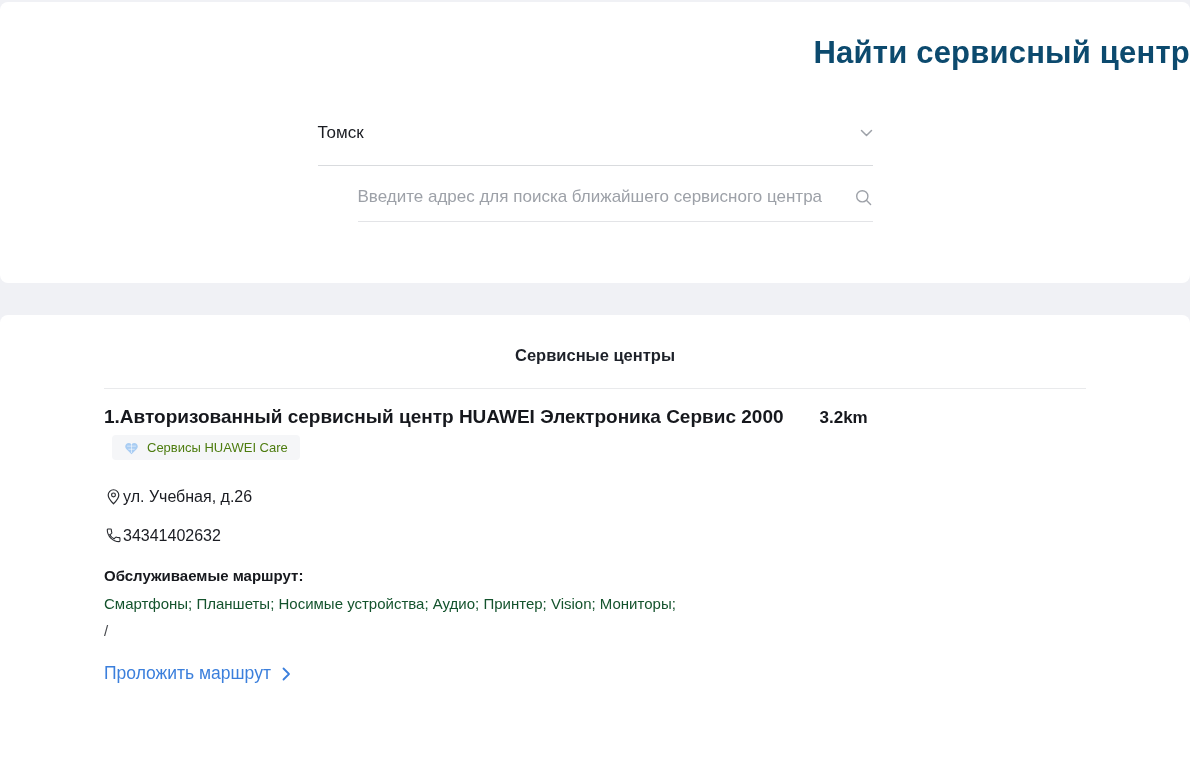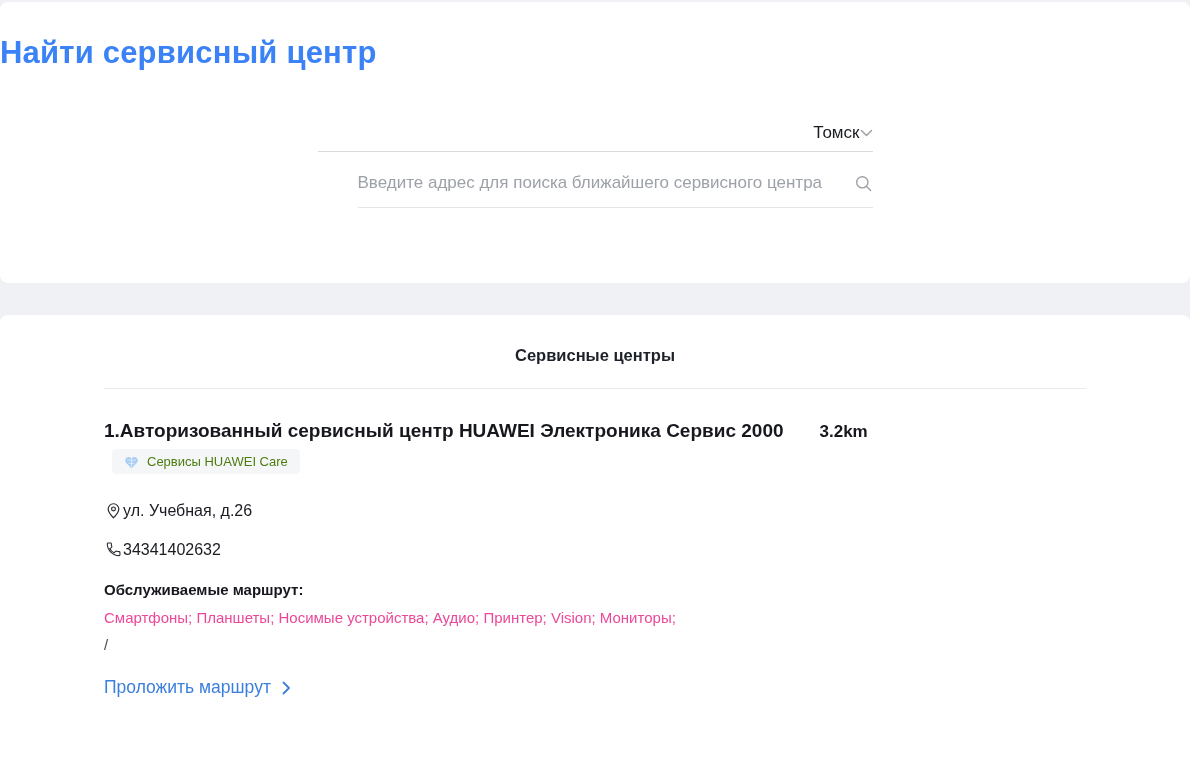--- a/index.html
+++ b/index.html
@@ -21,10 +21,10 @@
   }
   .finder-title {
     padding-top: 33px;
-    text-align: left;
+    text-align: right;
     font-size: 31px;
     font-weight: 700;
-    color: #3b82f6;
+    color: #0c4a6e;
     letter-spacing: 0.2px;
   }
   .finder-form {

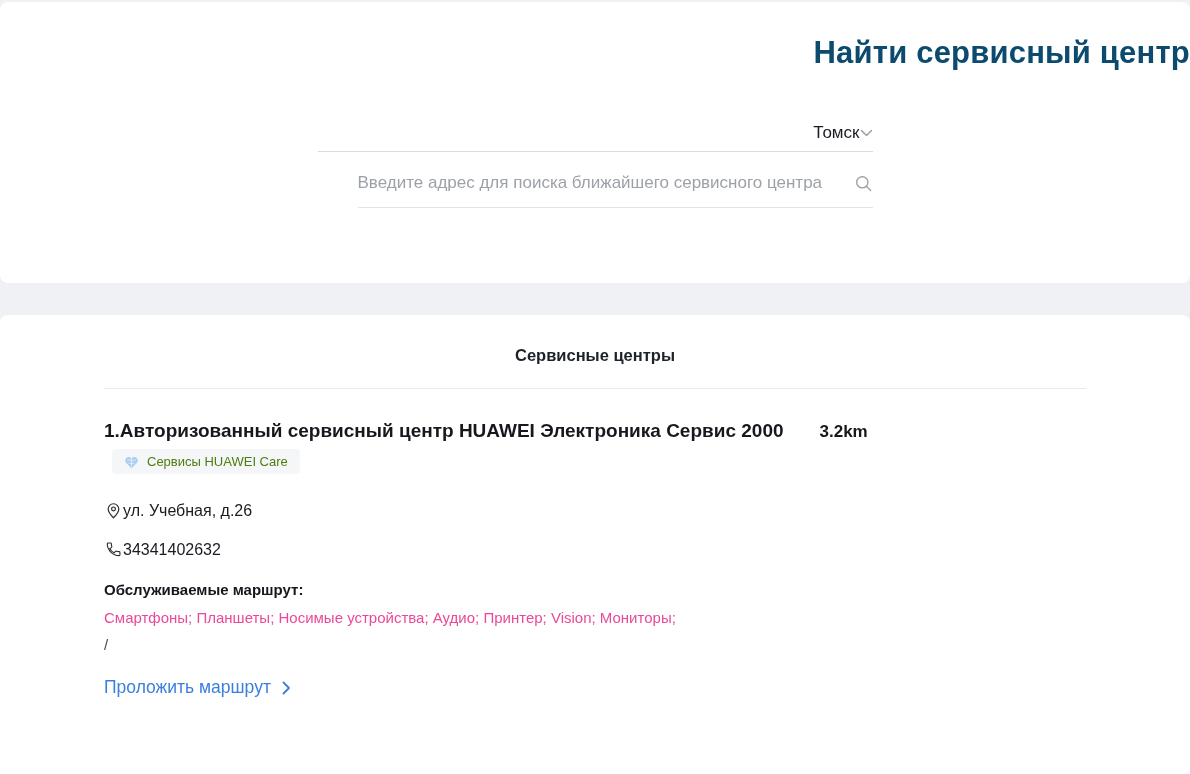--- a/index.html
+++ b/index.html
@@ -34,8 +34,8 @@
   .select-row {
     display: flex;
     align-items: center;
-    justify-content: flex-end;
-    padding-bottom: 8px;
+    justify-content: space-between;
+    padding-bottom: 22px;
     border-bottom: 1px solid #d9dbde;
     cursor: pointer;
   }

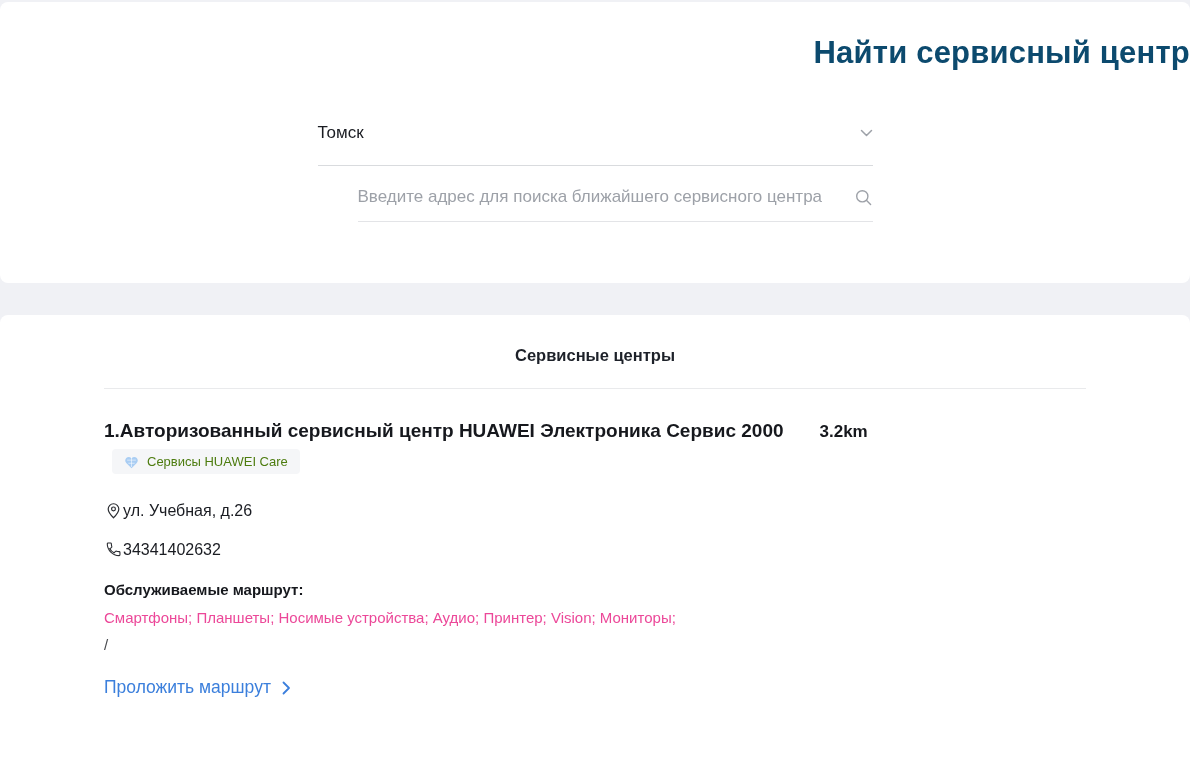--- a/index.html
+++ b/index.html
@@ -80,7 +80,7 @@
     border-top: 1px solid #e9eaec;
   }
   .center-title-row {
-    margin-top: 31px;
+    margin-top: 17px;
     display: flex;
     align-items: baseline;
   }

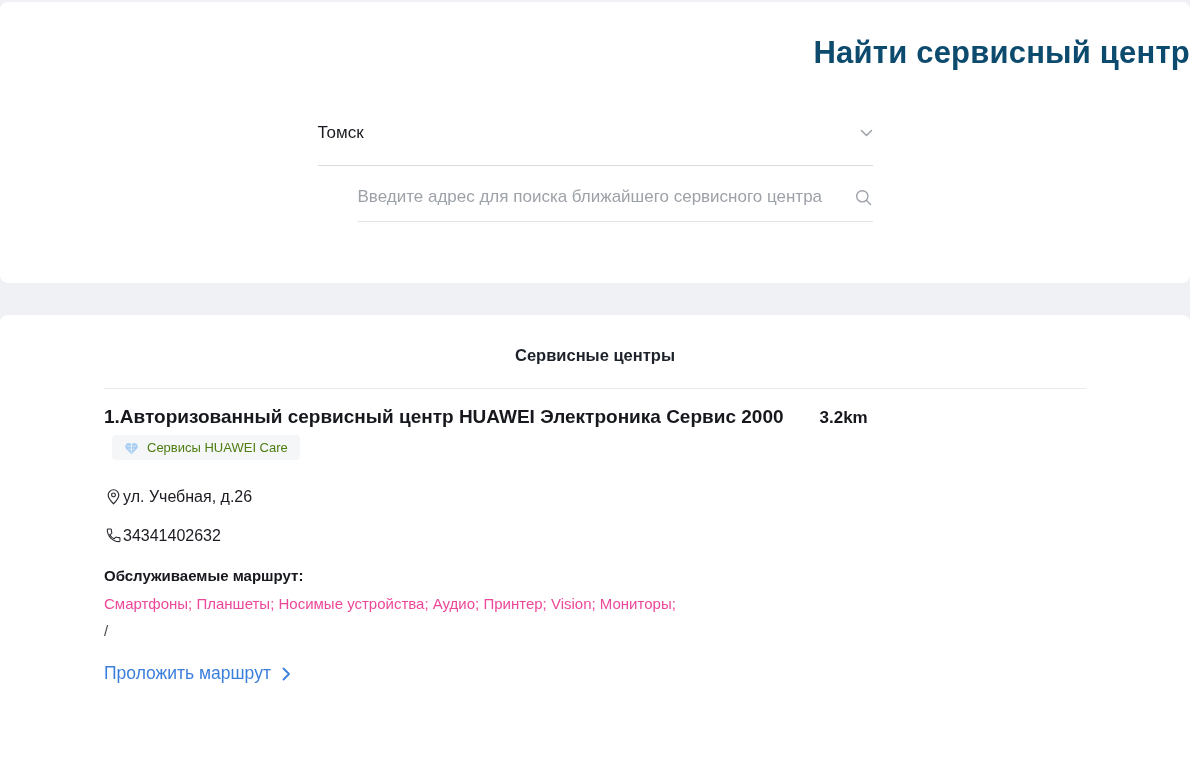--- a/index.html
+++ b/index.html
@@ -126,7 +126,7 @@
   .products-list {
     margin-top: 11px;
     font-size: 15px;
-    color: #ec4899;
+    color: #14532d;
   }
   .directions-value {
     margin-top: 10px;

